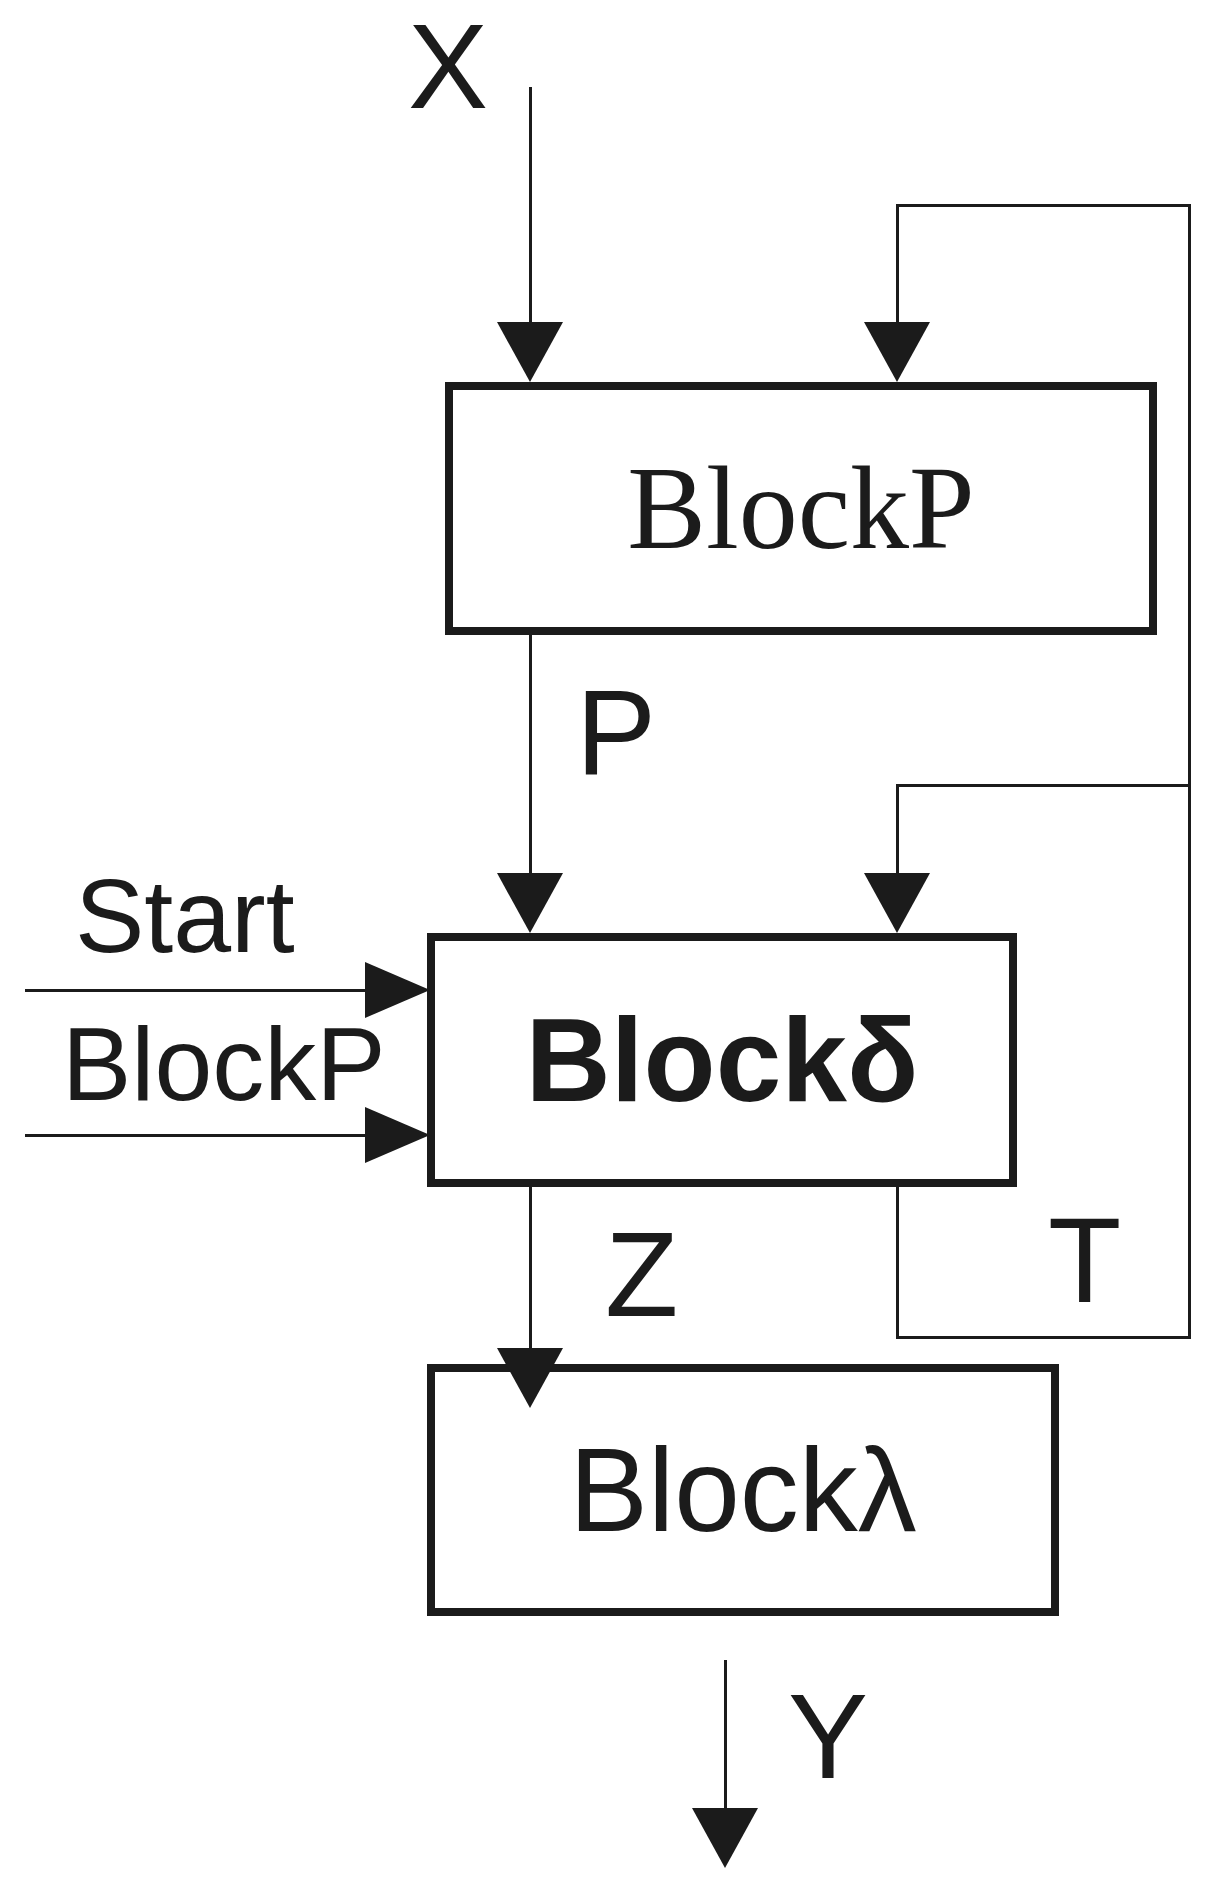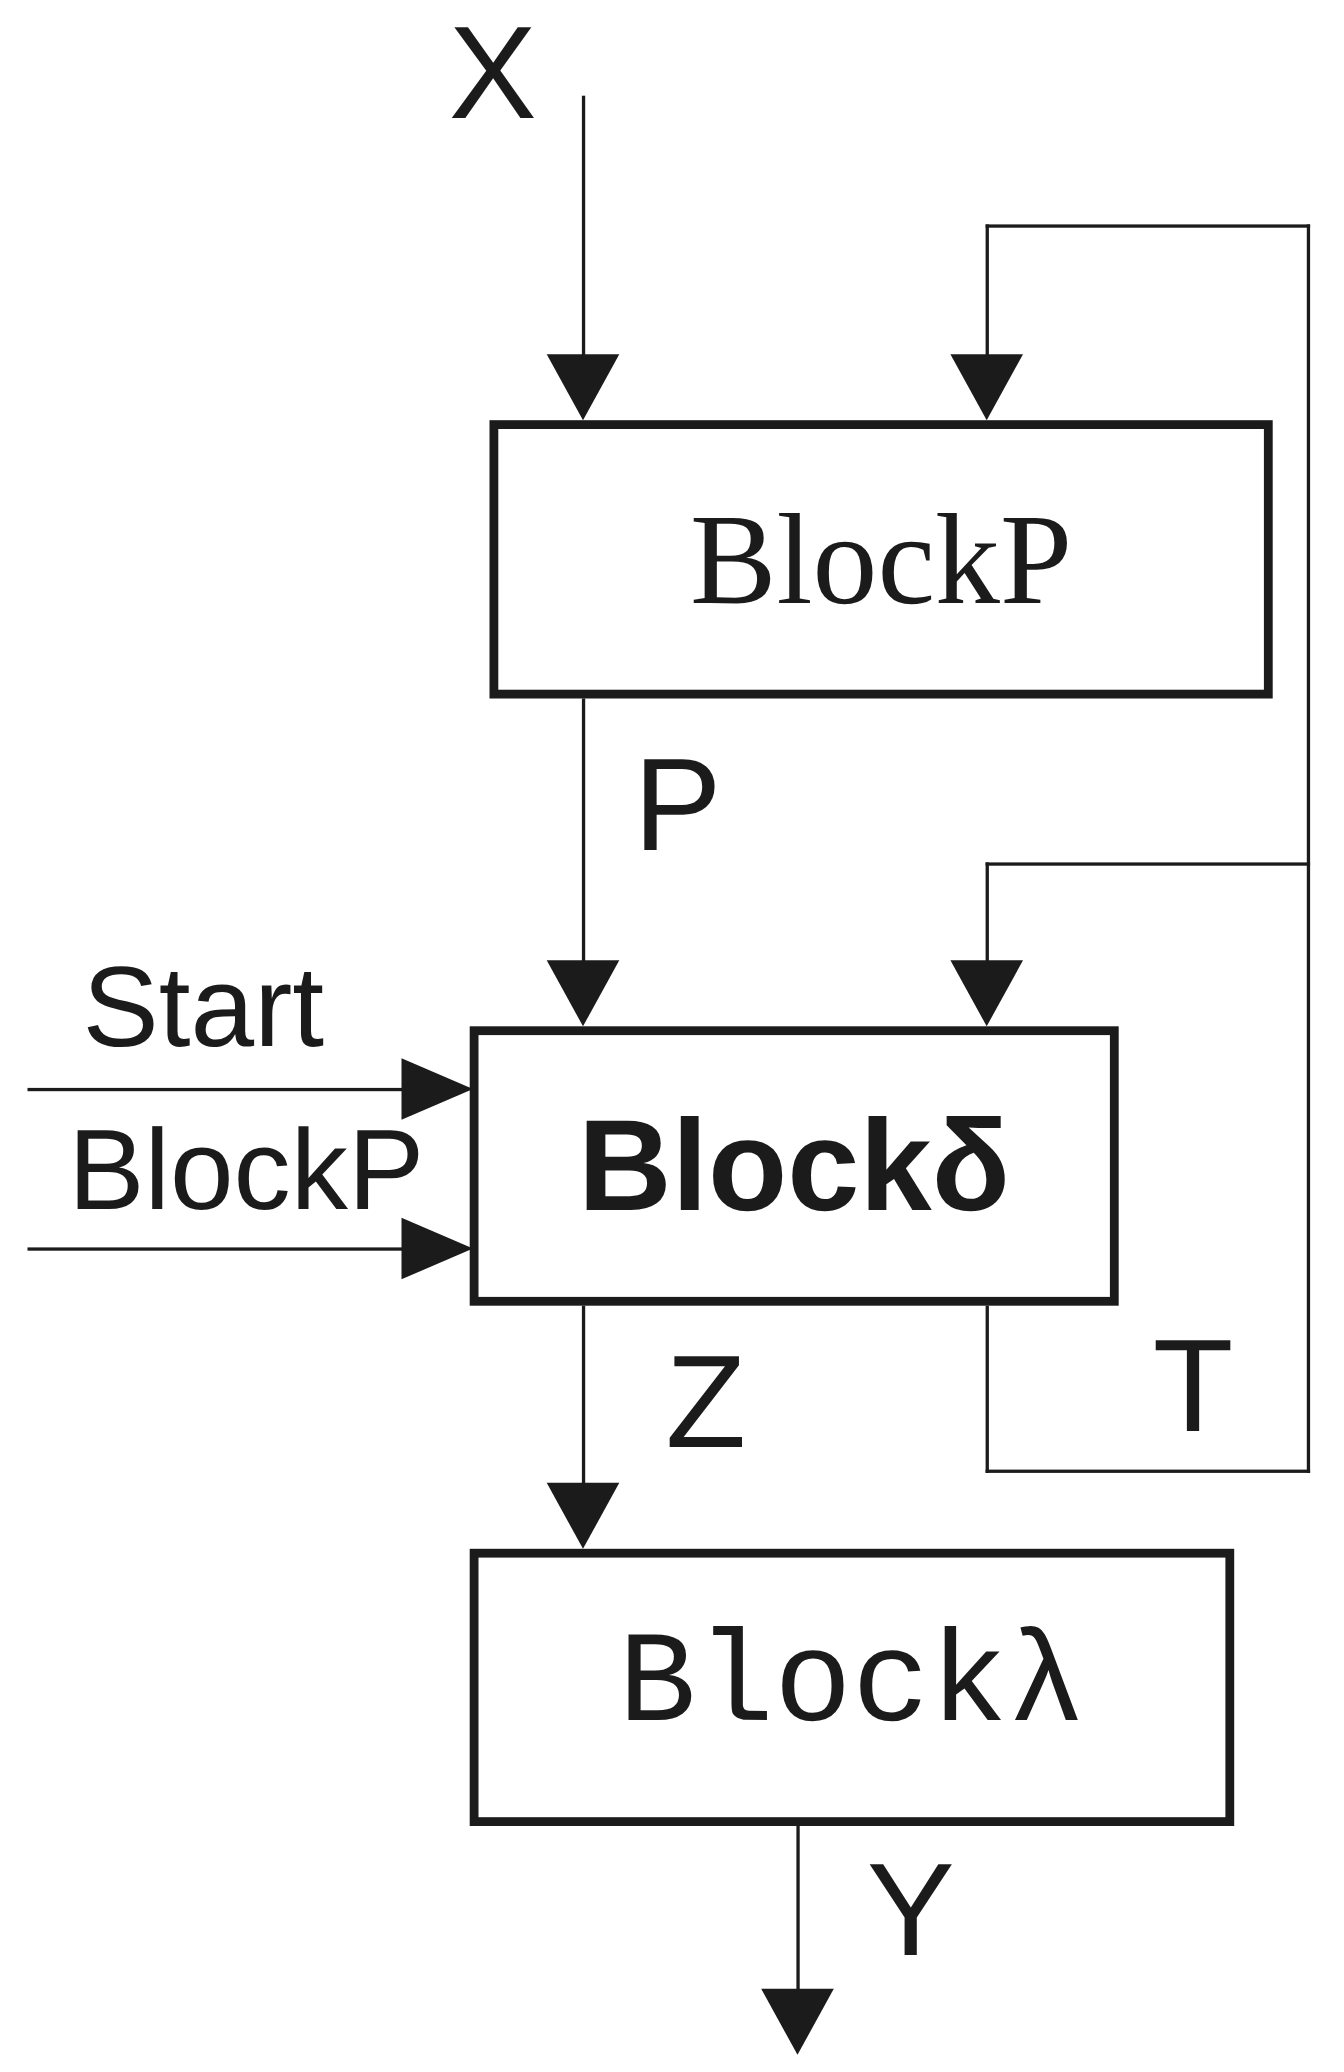--- a/index.html
+++ b/index.html
@@ -73,7 +73,7 @@
     <span class="box-label">Blockδ</span>
   </div>
 
-  <div class="box" style="left:427px; top:1408px; width:695px; height:252px;font-family:Liberation Mono, monospace;">
+  <div class="box" style="left:427px; top:1364px; width:632px; height:252px;">
     <span class="box-label">Blockλ</span>
   </div>
 

